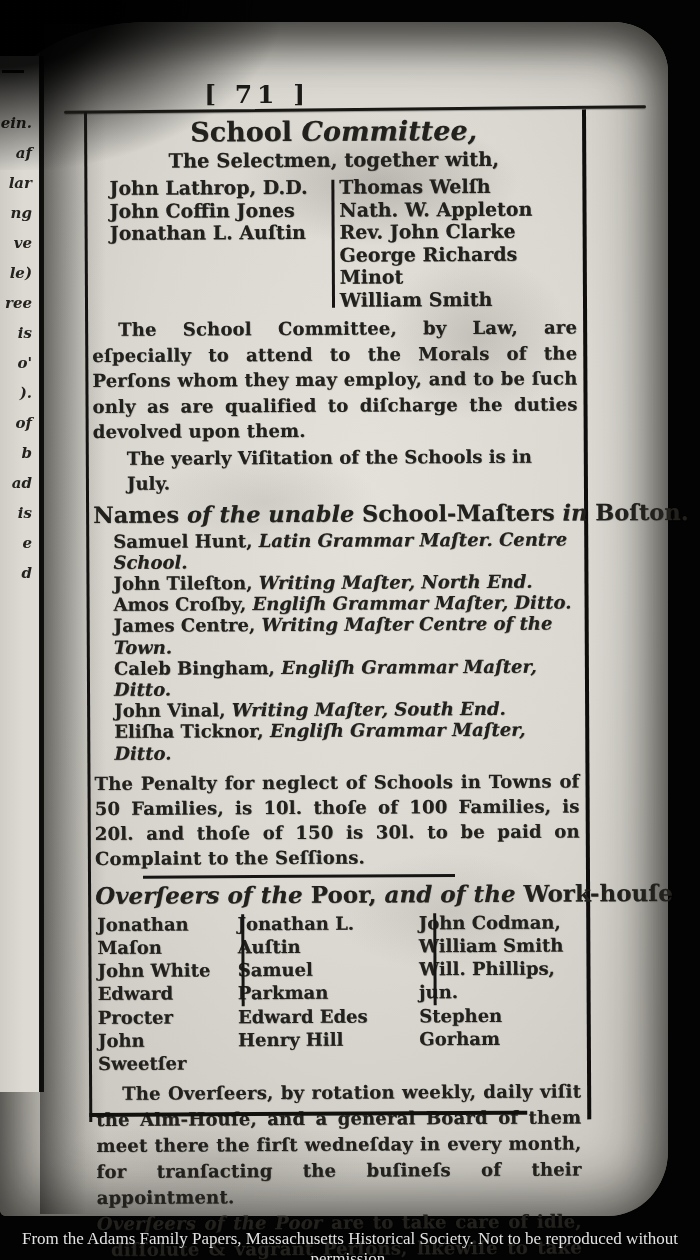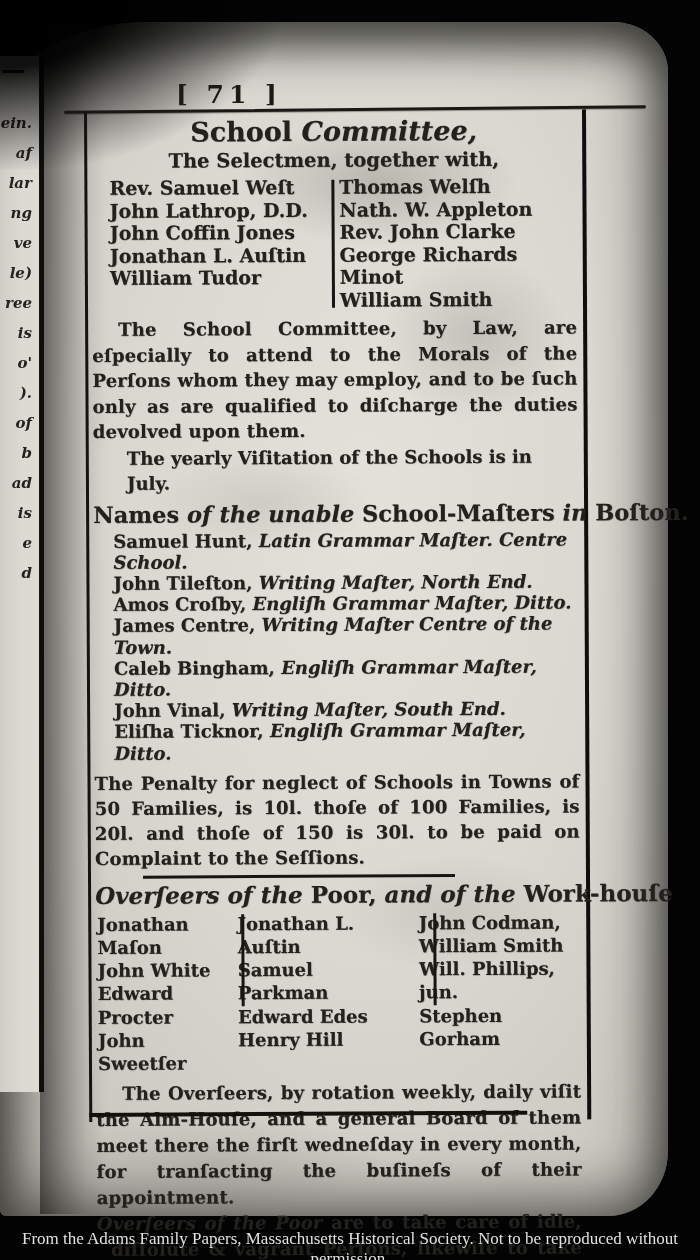--- a/index.html
+++ b/index.html
@@ -32,7 +32,7 @@
     background:radial-gradient(ellipse at 0% 0%, rgba(0,0,0,0.92) 28%, rgba(0,0,0,0) 72%);}
 
   
-  .pageno{position:absolute;left:176px;top:80px;width:134px;text-align:left;
+  .pageno{position:absolute;left:176px;top:80px;width:134px;text-align:right;
     font-size:25px;font-weight:700;letter-spacing:5px;color:#1b1a17;}
   .toprule{position:absolute;left:64px;top:108px;width:582px;height:3px;background:#191815;
     transform:rotate(-0.55deg);border-radius:2px;box-shadow:0 1px 1px rgba(30,30,25,0.35);}

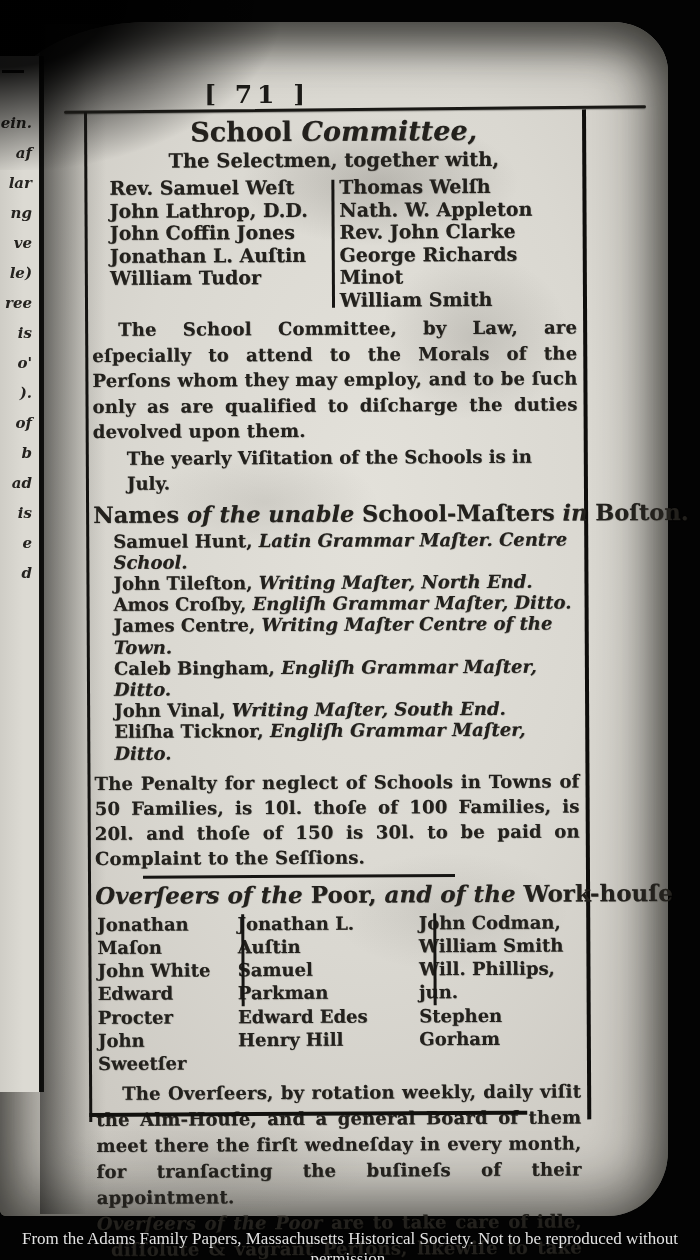--- a/index.html
+++ b/index.html
@@ -132,7 +132,6 @@
 
     <div class="cols sc-cols">
       <ul class="c1">
-        <li>Rev. Samuel Weſt</li>
         <li>John Lathrop, D.D.</li>
         <li>John Coffin Jones</li>
         <li>Jonathan L. Auſtin</li>

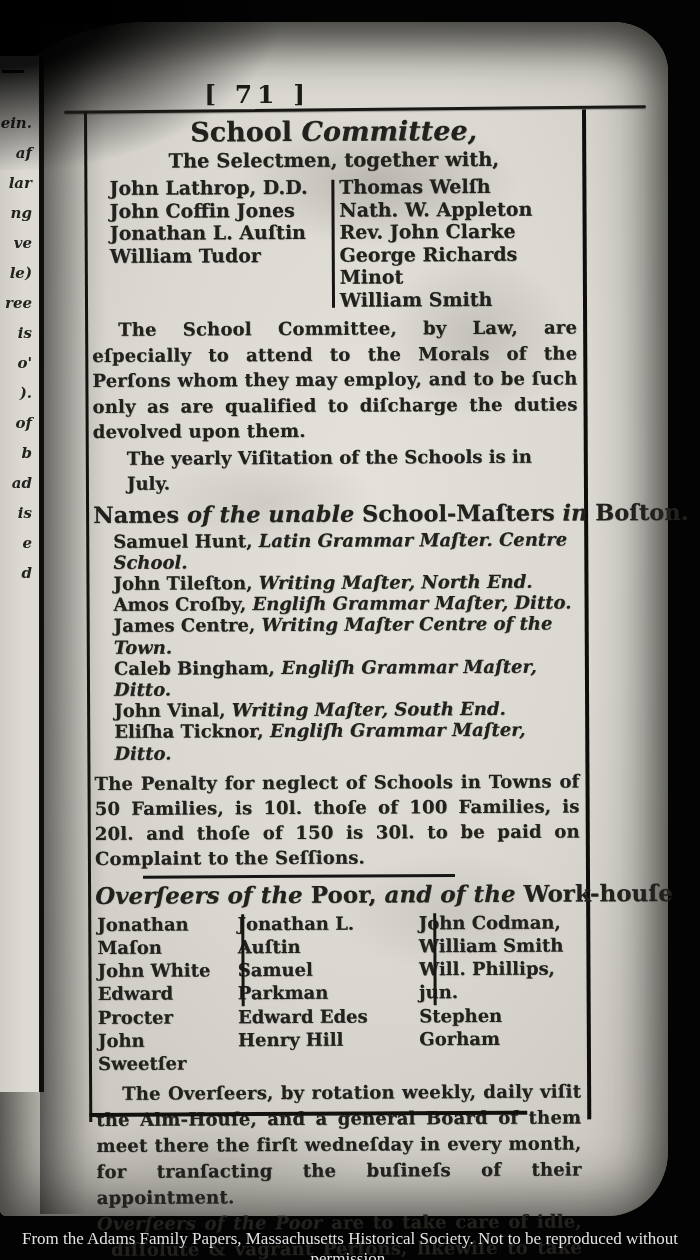--- a/index.html
+++ b/index.html
@@ -135,7 +135,6 @@
         <li>John Lathrop, D.D.</li>
         <li>John Coffin Jones</li>
         <li>Jonathan L. Auſtin</li>
-        <li>William Tudor</li>
       </ul>
       <div class="vdiv sc-div"></div>
       <ul class="c2">

